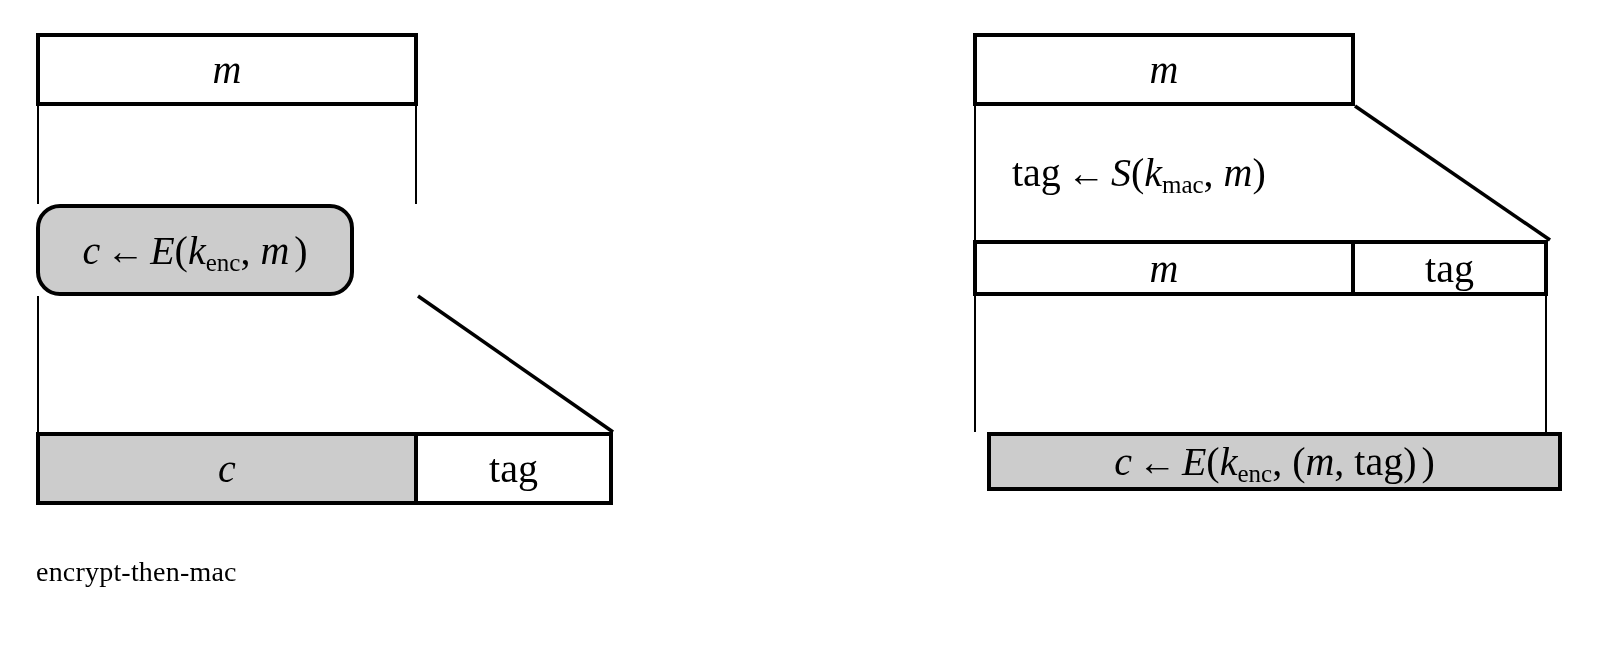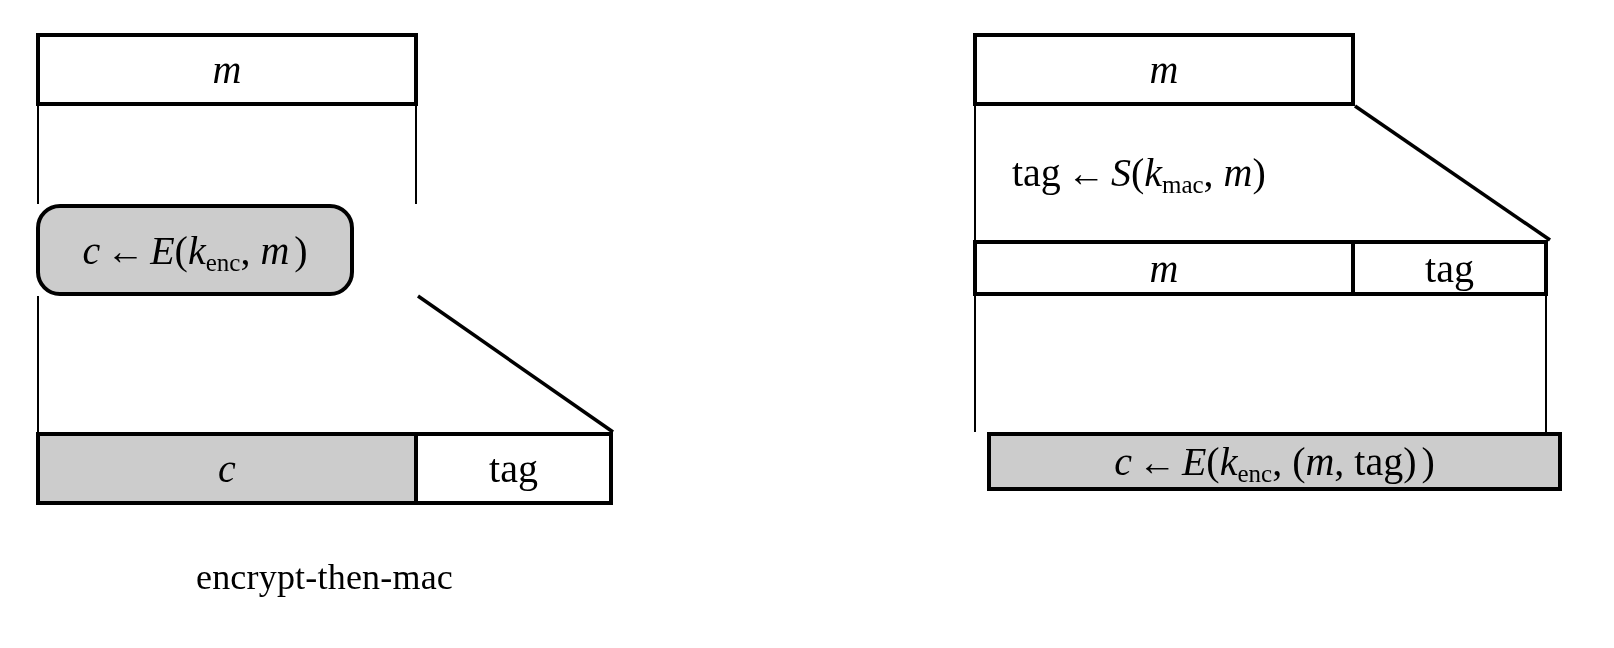--- a/index.html
+++ b/index.html
@@ -64,9 +64,8 @@
 
   .caption {
     position: absolute;
-    text-align: center;
     white-space: nowrap;
-    font-size: 36px;
+    font-size: 28px;
     letter-spacing: 0.2px;
   }
 

